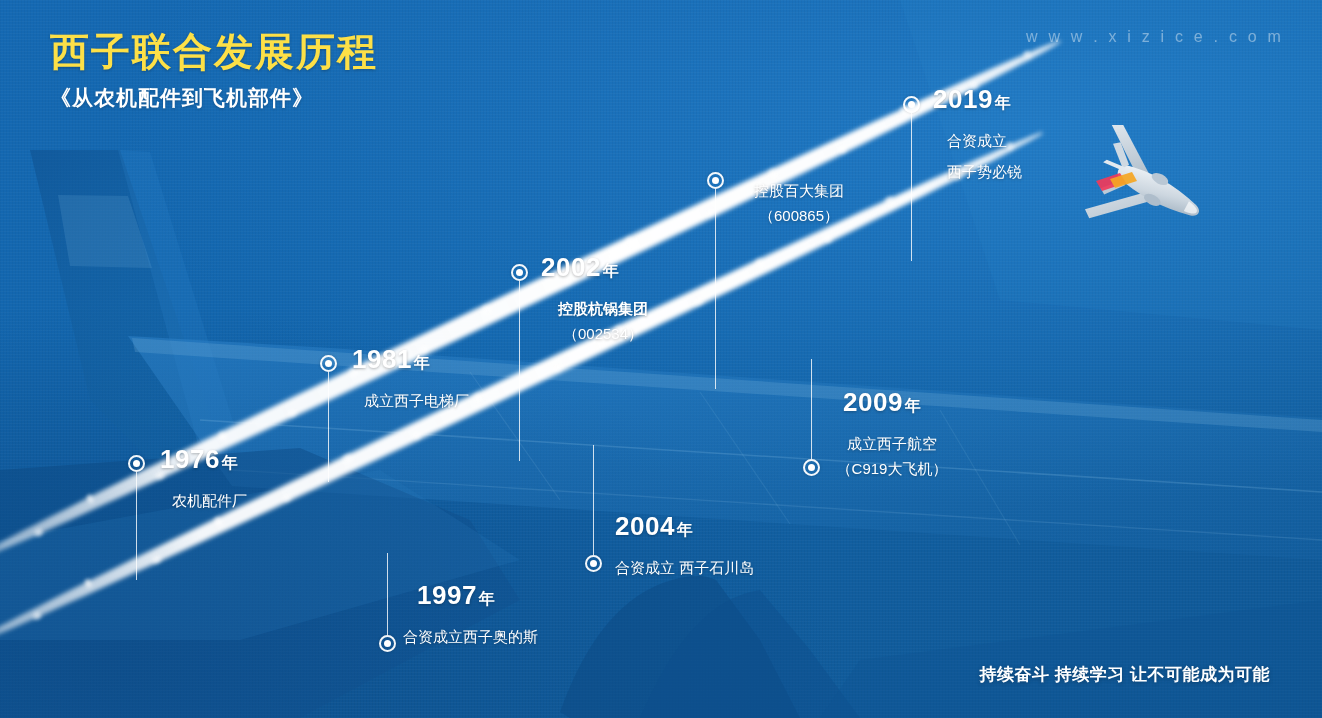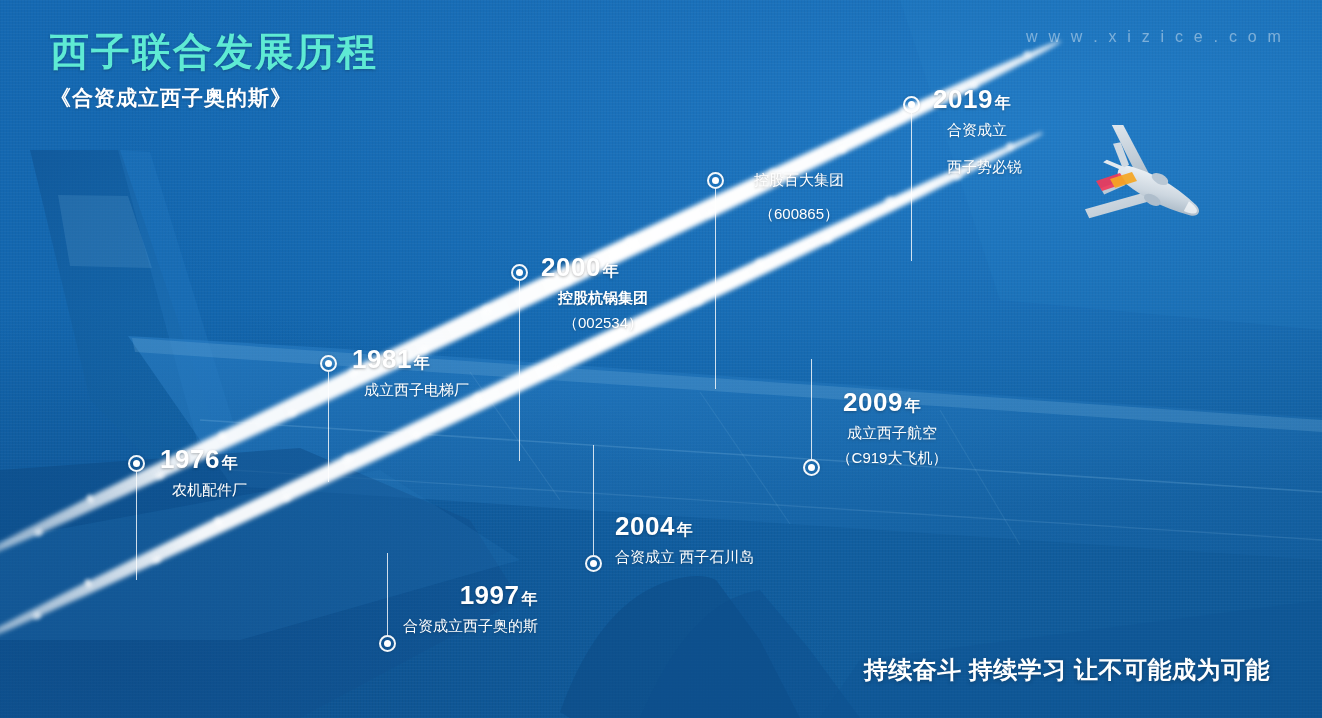--- a/index.html
+++ b/index.html
@@ -81,7 +81,7 @@
   
   .header{position:absolute;left:50px;top:30px;}
   .title{
-    color:#5eead4;font-size:39px;font-weight:bold;letter-spacing:2px;
+    color:#fde047;font-size:39px;font-weight:bold;letter-spacing:2px;
     line-height:1.15;text-shadow:0 1px 3px rgba(0,0,0,.25);
     white-space:nowrap;
   }

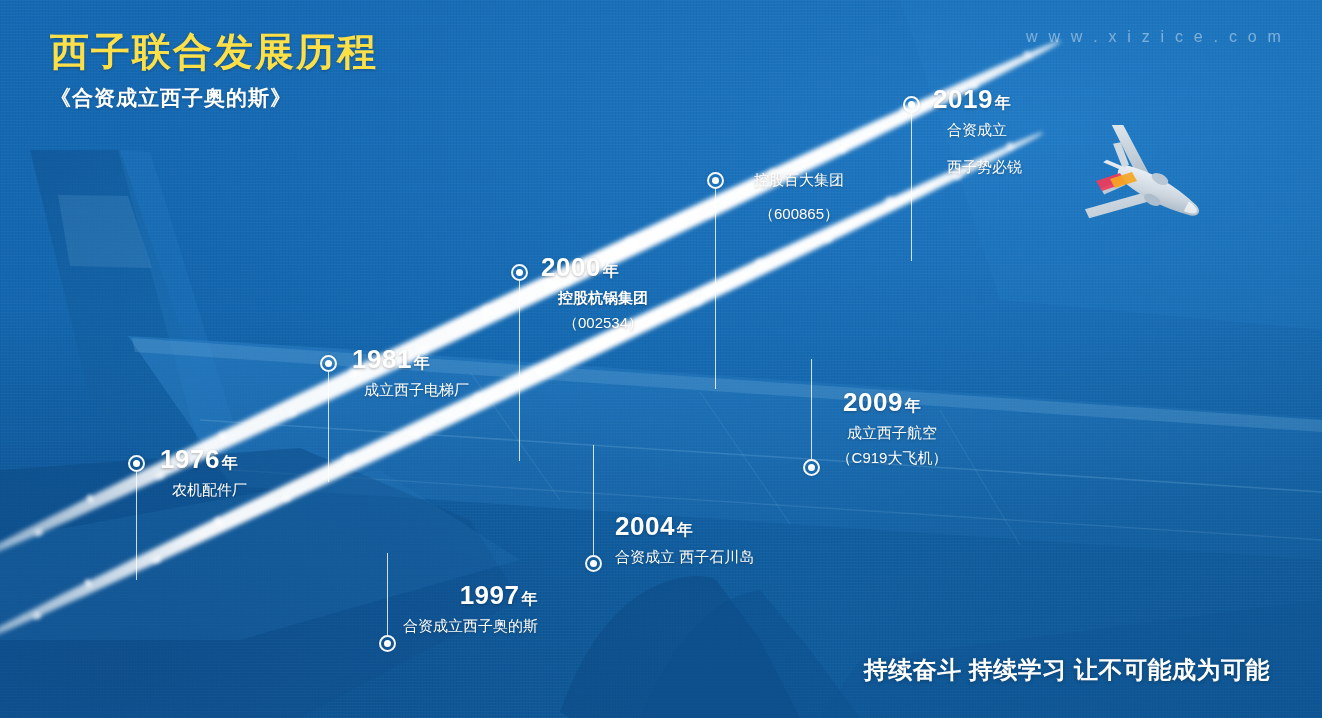--- a/index.html
+++ b/index.html
@@ -250,7 +250,7 @@
 
   <div class="header">
     <div class="title">西子联合发展历程</div>
-    <div class="subtitle">《合资成立西子奥的斯》</div>
+    <div class="subtitle">《从农机配件到飞机部件》</div>
   </div>
   <div class="watermark">w w w . x i z i c e . c o m</div>
 

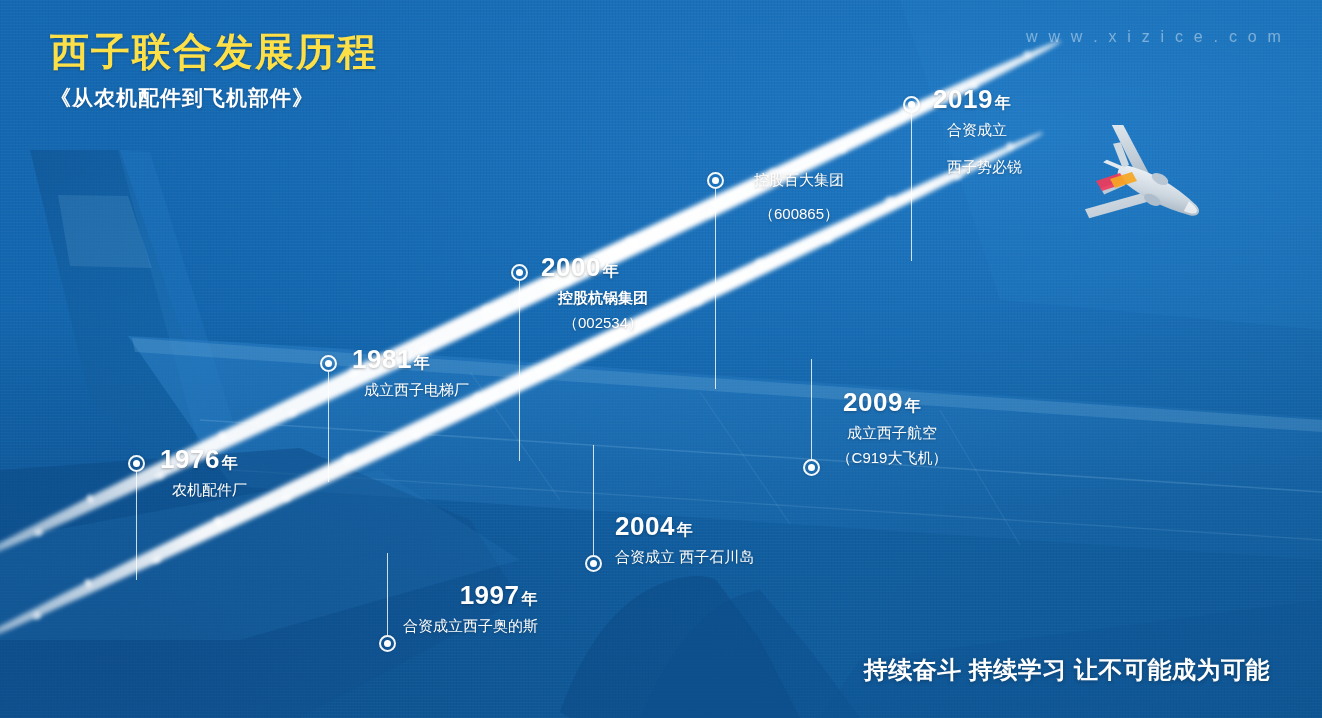--- a/index.html
+++ b/index.html
@@ -126,7 +126,7 @@
   .year .cn{font-size:16px;font-weight:bold;margin-left:2px;}
   .desc{
     color:#ffffff;font-size:15px;line-height:1.45;white-space:nowrap;
-    text-shadow:0 1px 3px rgba(0,0,0,.28);margin-top:7px;
+    text-shadow:0 1px 3px rgba(0,0,0,.28);margin-top:18px;
   }
   .desc.bold{font-weight:bold;}
   .desc.center{text-align:center;}

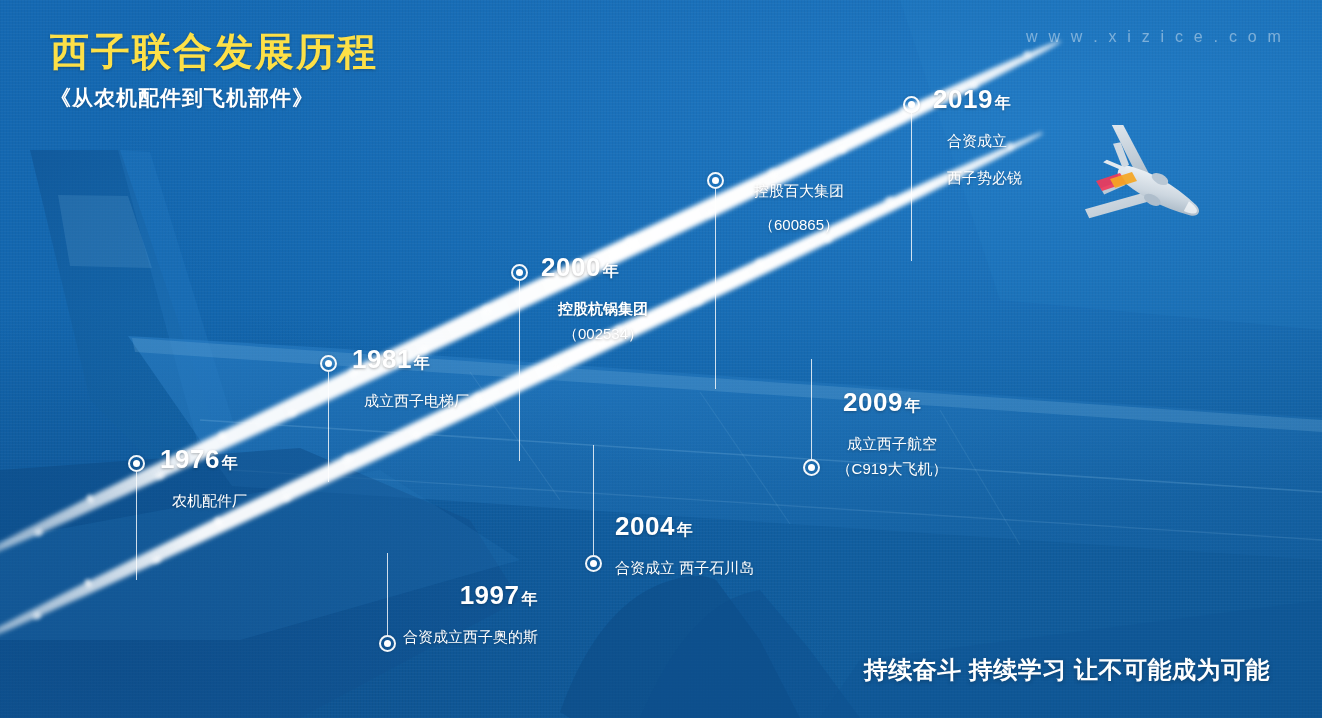--- a/index.html
+++ b/index.html
@@ -339,7 +339,7 @@
         <span class="num">2019</span><span class="cn">年</span>
       </div>
       <div class="desc" style="margin-left:14px;">合资成立</div>
-      <div class="desc" style="margin-left:14px;margin-top:15px;">西子势必锐</div>
+      <div class="desc" style="margin-left:14px;margin-top:9px;">西子势必锐</div>
     </div>
   </div>
 

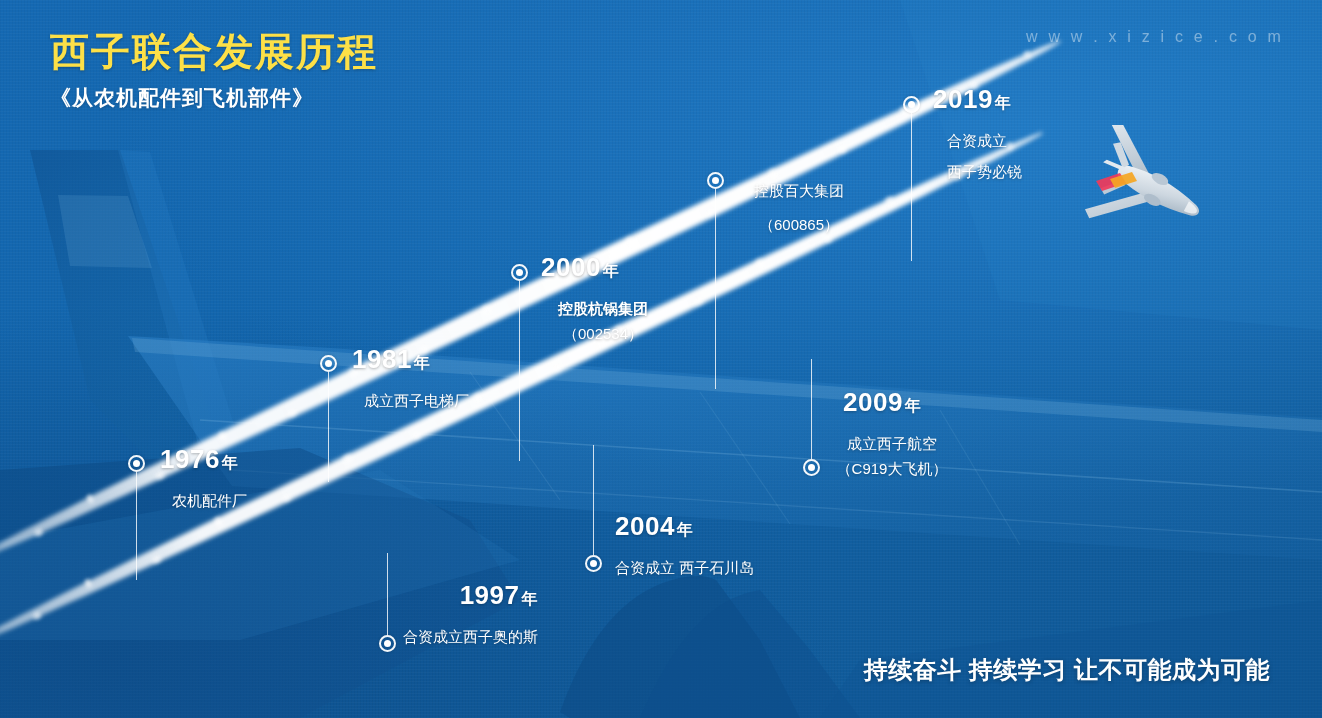--- a/index.html
+++ b/index.html
@@ -315,7 +315,7 @@
     <div class="stem" style="left:8px;top:17px;height:200px;"></div>
     <div class="ev-text" style="left:30px;top:-10px;">
       <div class="desc center" style="width:124px;">控股百大集团</div>
-      <div class="desc center" style="width:124px;margin-top:12px;text-align:center;">（600865）</div>
+      <div class="desc center" style="width:124px;margin-top:3px;text-align:center;">（600865）</div>
     </div>
   </div>
 

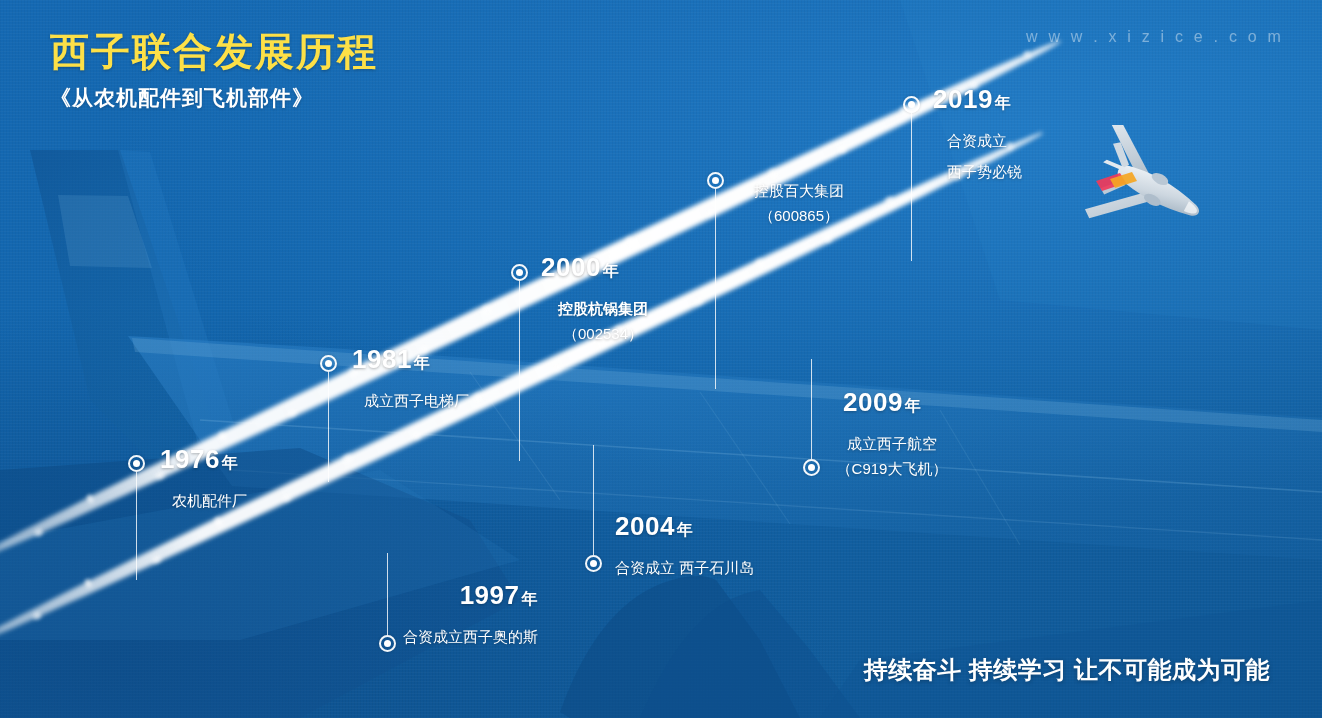--- a/index.html
+++ b/index.html
@@ -292,7 +292,7 @@
     <div class="stem" style="left:8px;top:17px;height:180px;"></div>
     <div class="ev-text" style="left:30px;top:-10px;">
       <div class="year">
-        <span class="num">2000</span><span class="cn">年</span>
+        <span class="num">2002</span><span class="cn">年</span>
       </div>
       <div class="desc bold center" style="width:124px;">控股杭锅集团</div>
       <div class="desc center" style="width:124px;margin-top:3px;">（002534）</div>

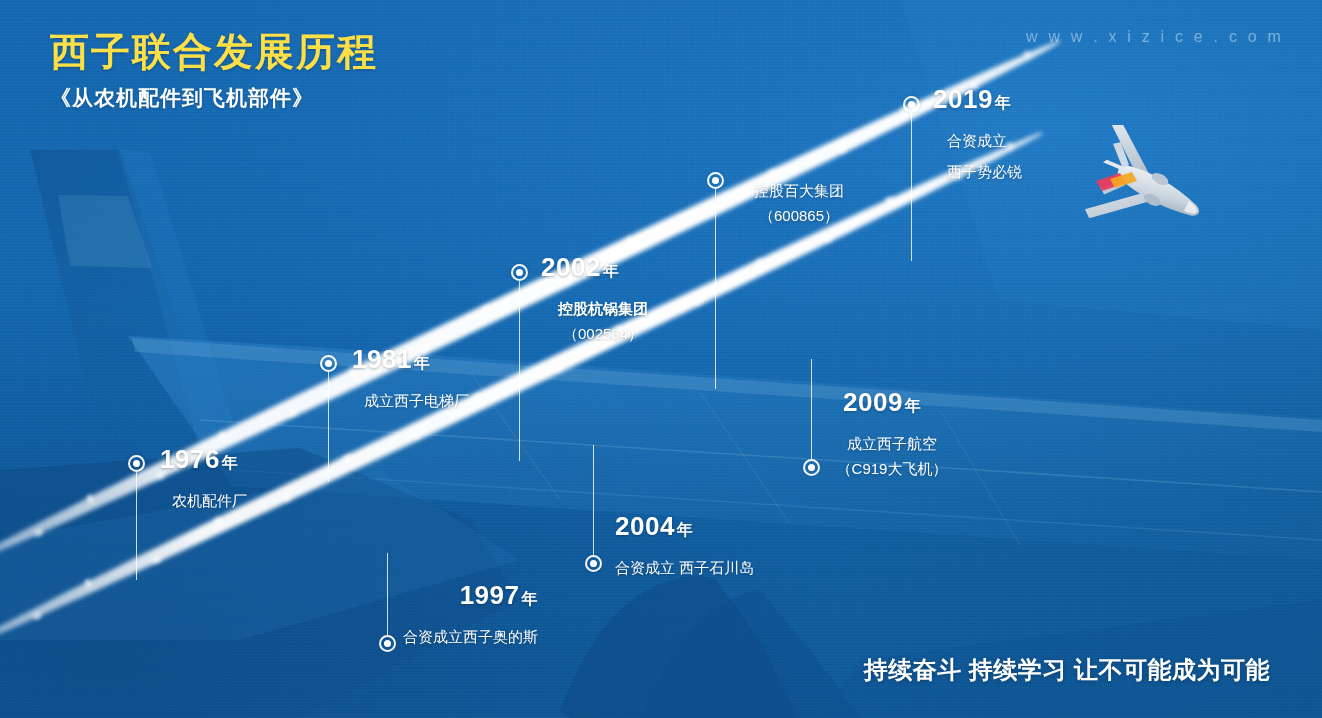--- a/index.html
+++ b/index.html
@@ -280,7 +280,7 @@
     <div class="marker" style="left:0;top:0;"></div>
     <div class="stem" style="left:8px;top:-82px;height:82px;"></div>
     <div class="ev-text" style="left:24px;top:-53px;">
-      <div class="year" style="margin-left:14px;text-align:right;">
+      <div class="year" style="margin-left:14px;">
         <span class="num">1997</span><span class="cn">年</span>
       </div>
       <div class="desc">合资成立西子奥的斯</div>

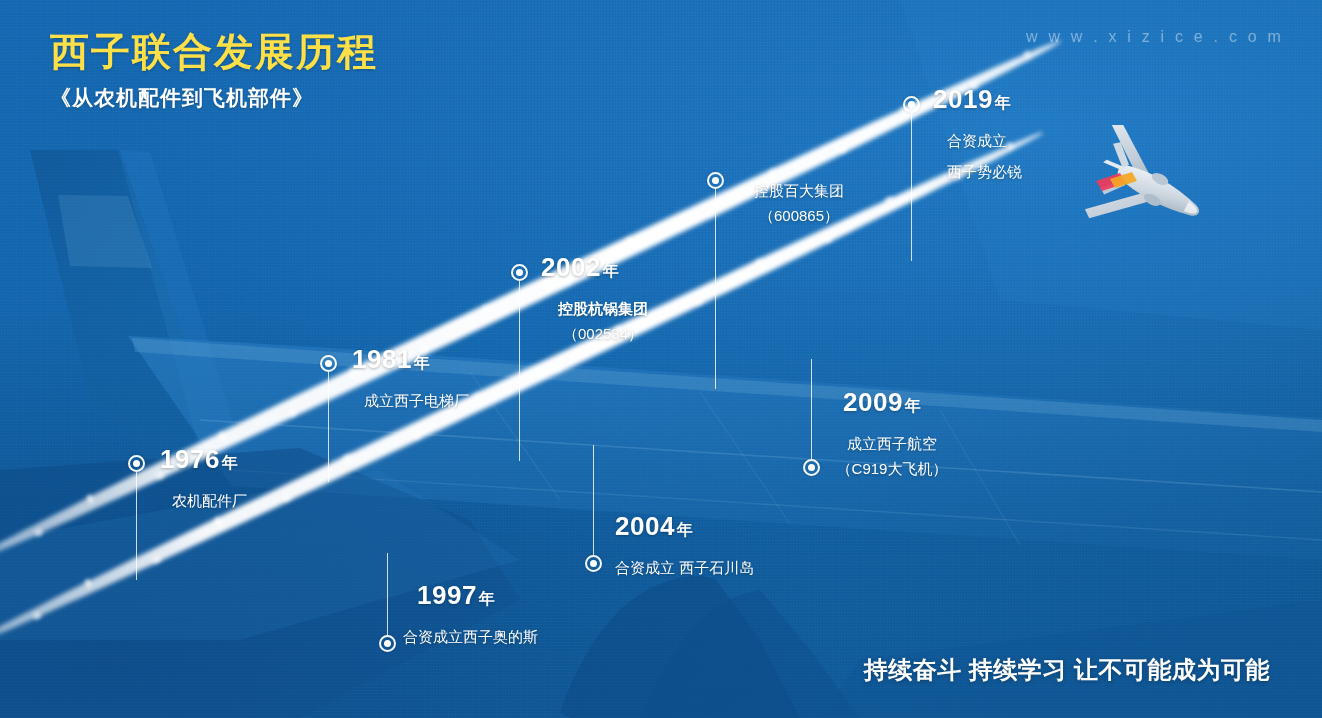--- a/index.html
+++ b/index.html
@@ -140,7 +140,7 @@
     white-space:nowrap;text-shadow:0 1px 4px rgba(0,0,0,.3);
   }
   .slogan2{
-    color:#ffffff;font-size:24px;font-weight:bold;letter-spacing:.5px;
+    color:#ffffff;font-size:17px;font-weight:bold;letter-spacing:.5px;
     white-space:nowrap;margin-top:18px;text-shadow:0 1px 4px rgba(0,0,0,.3);
   }
 </style>

